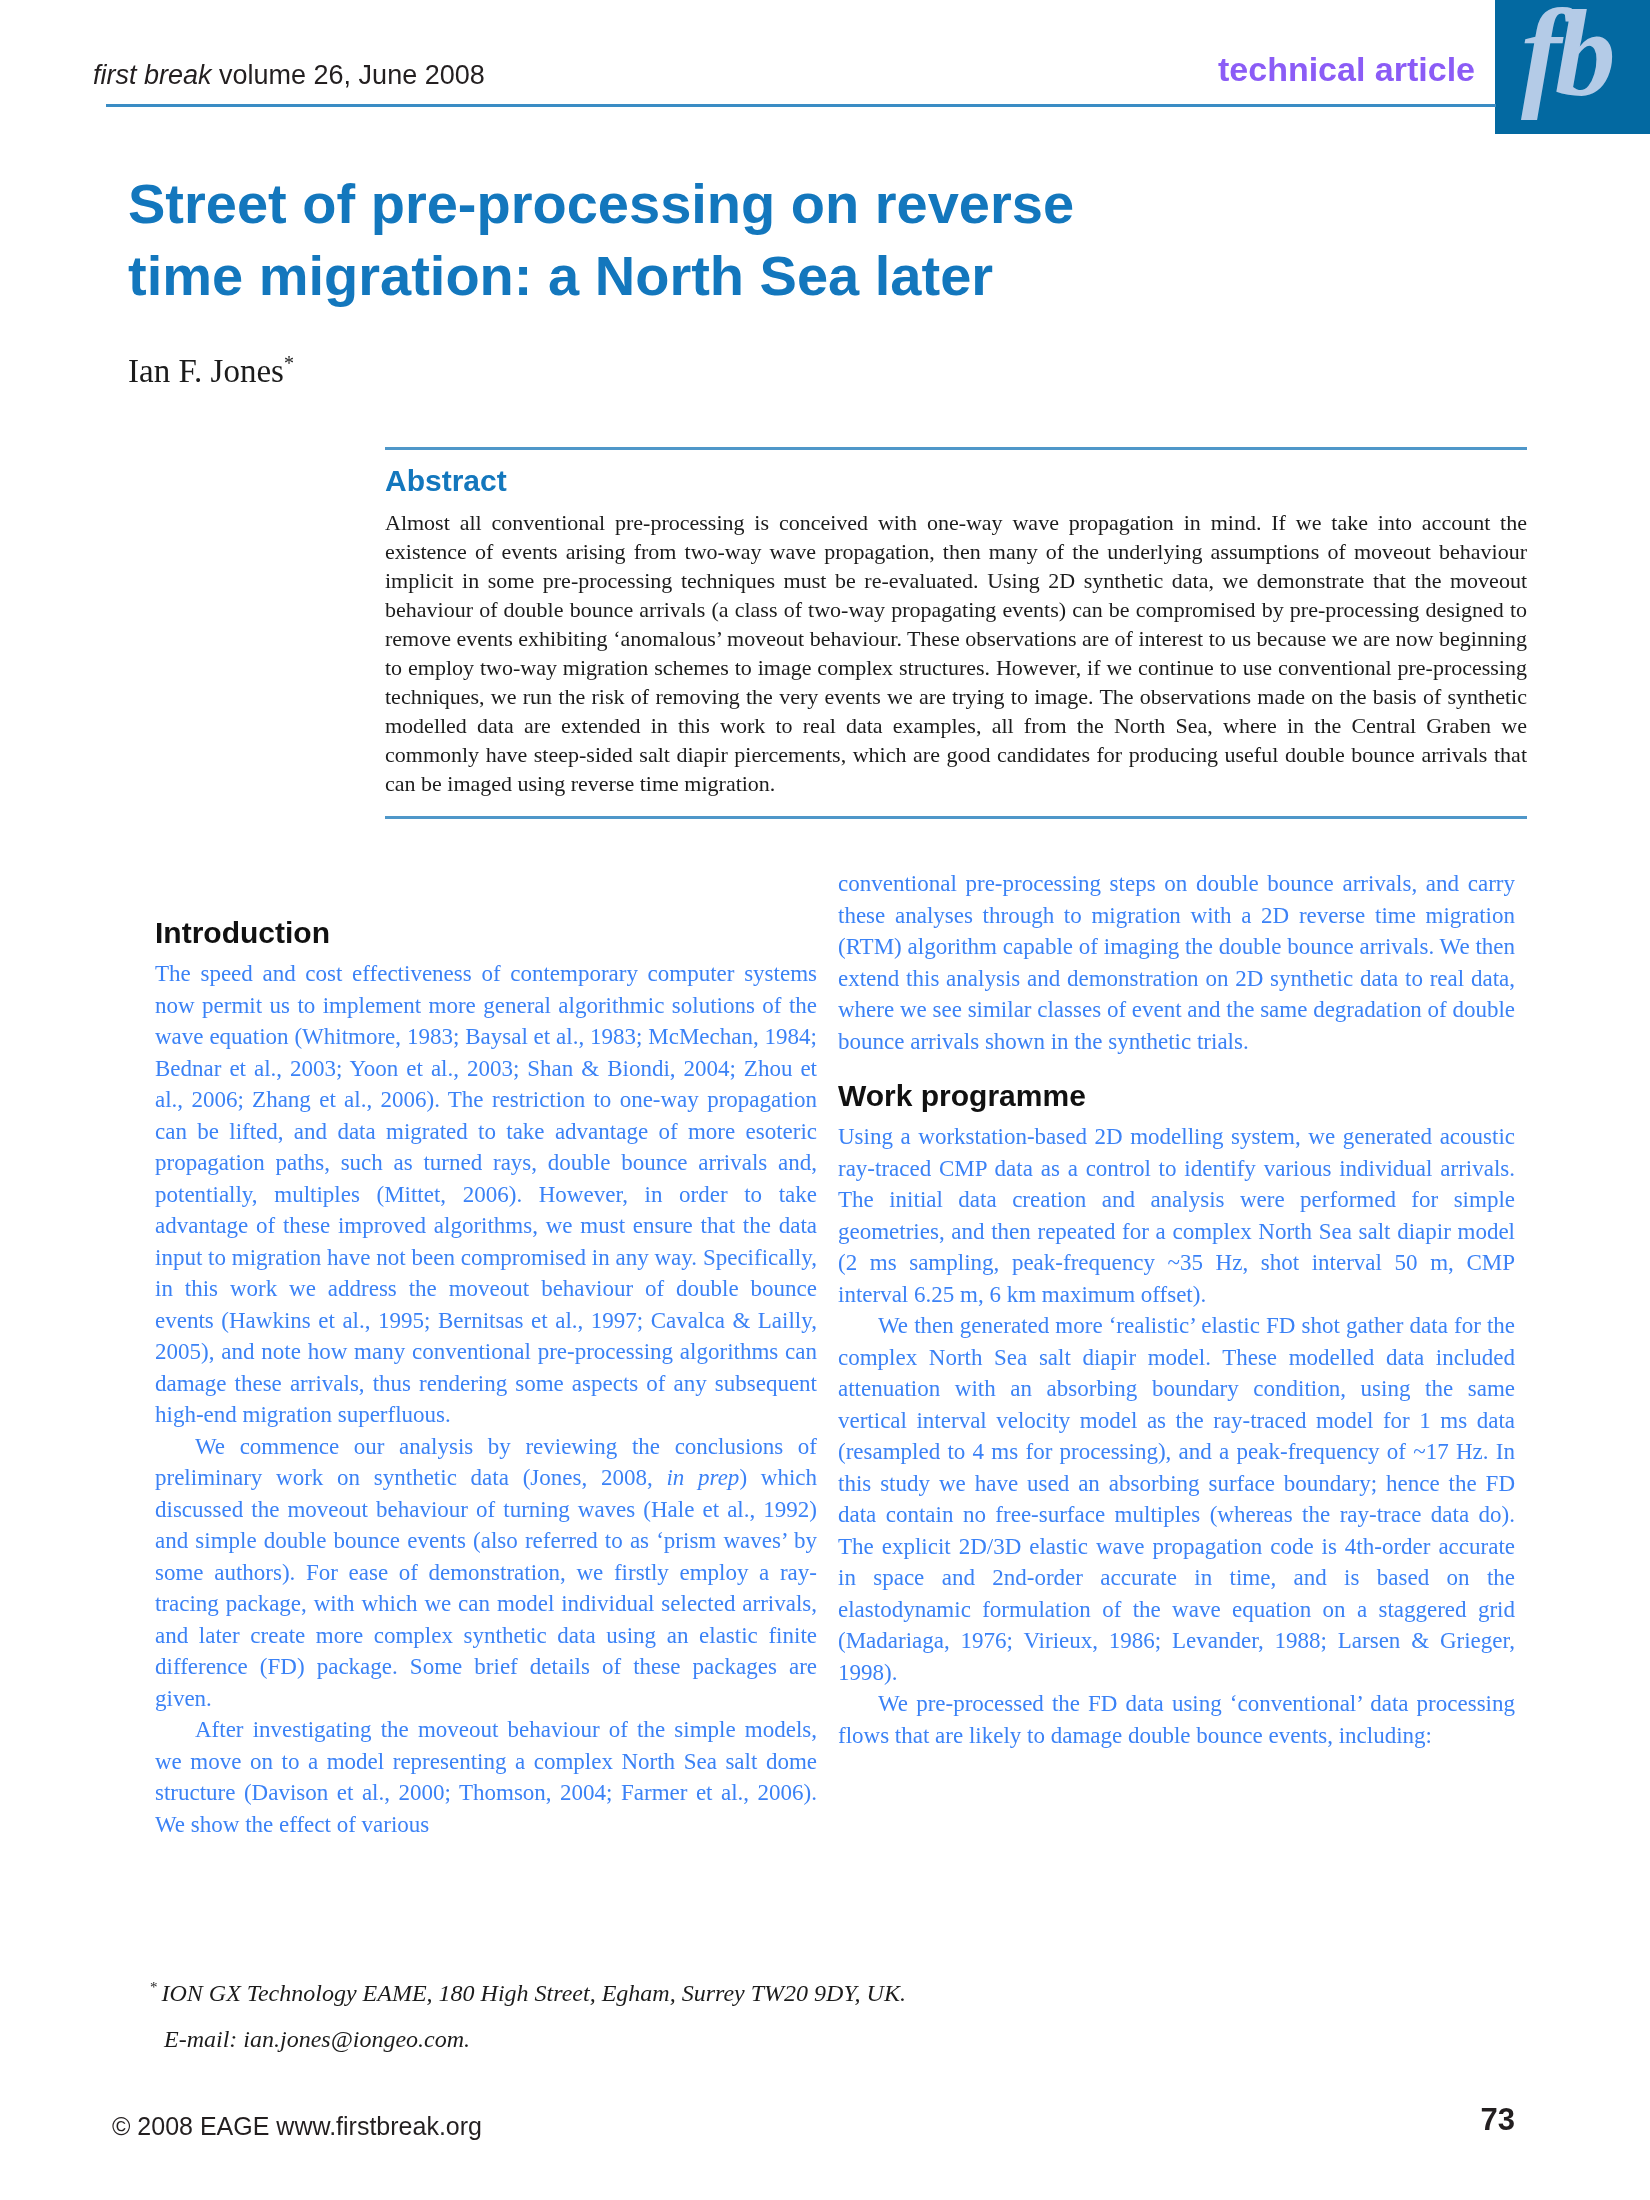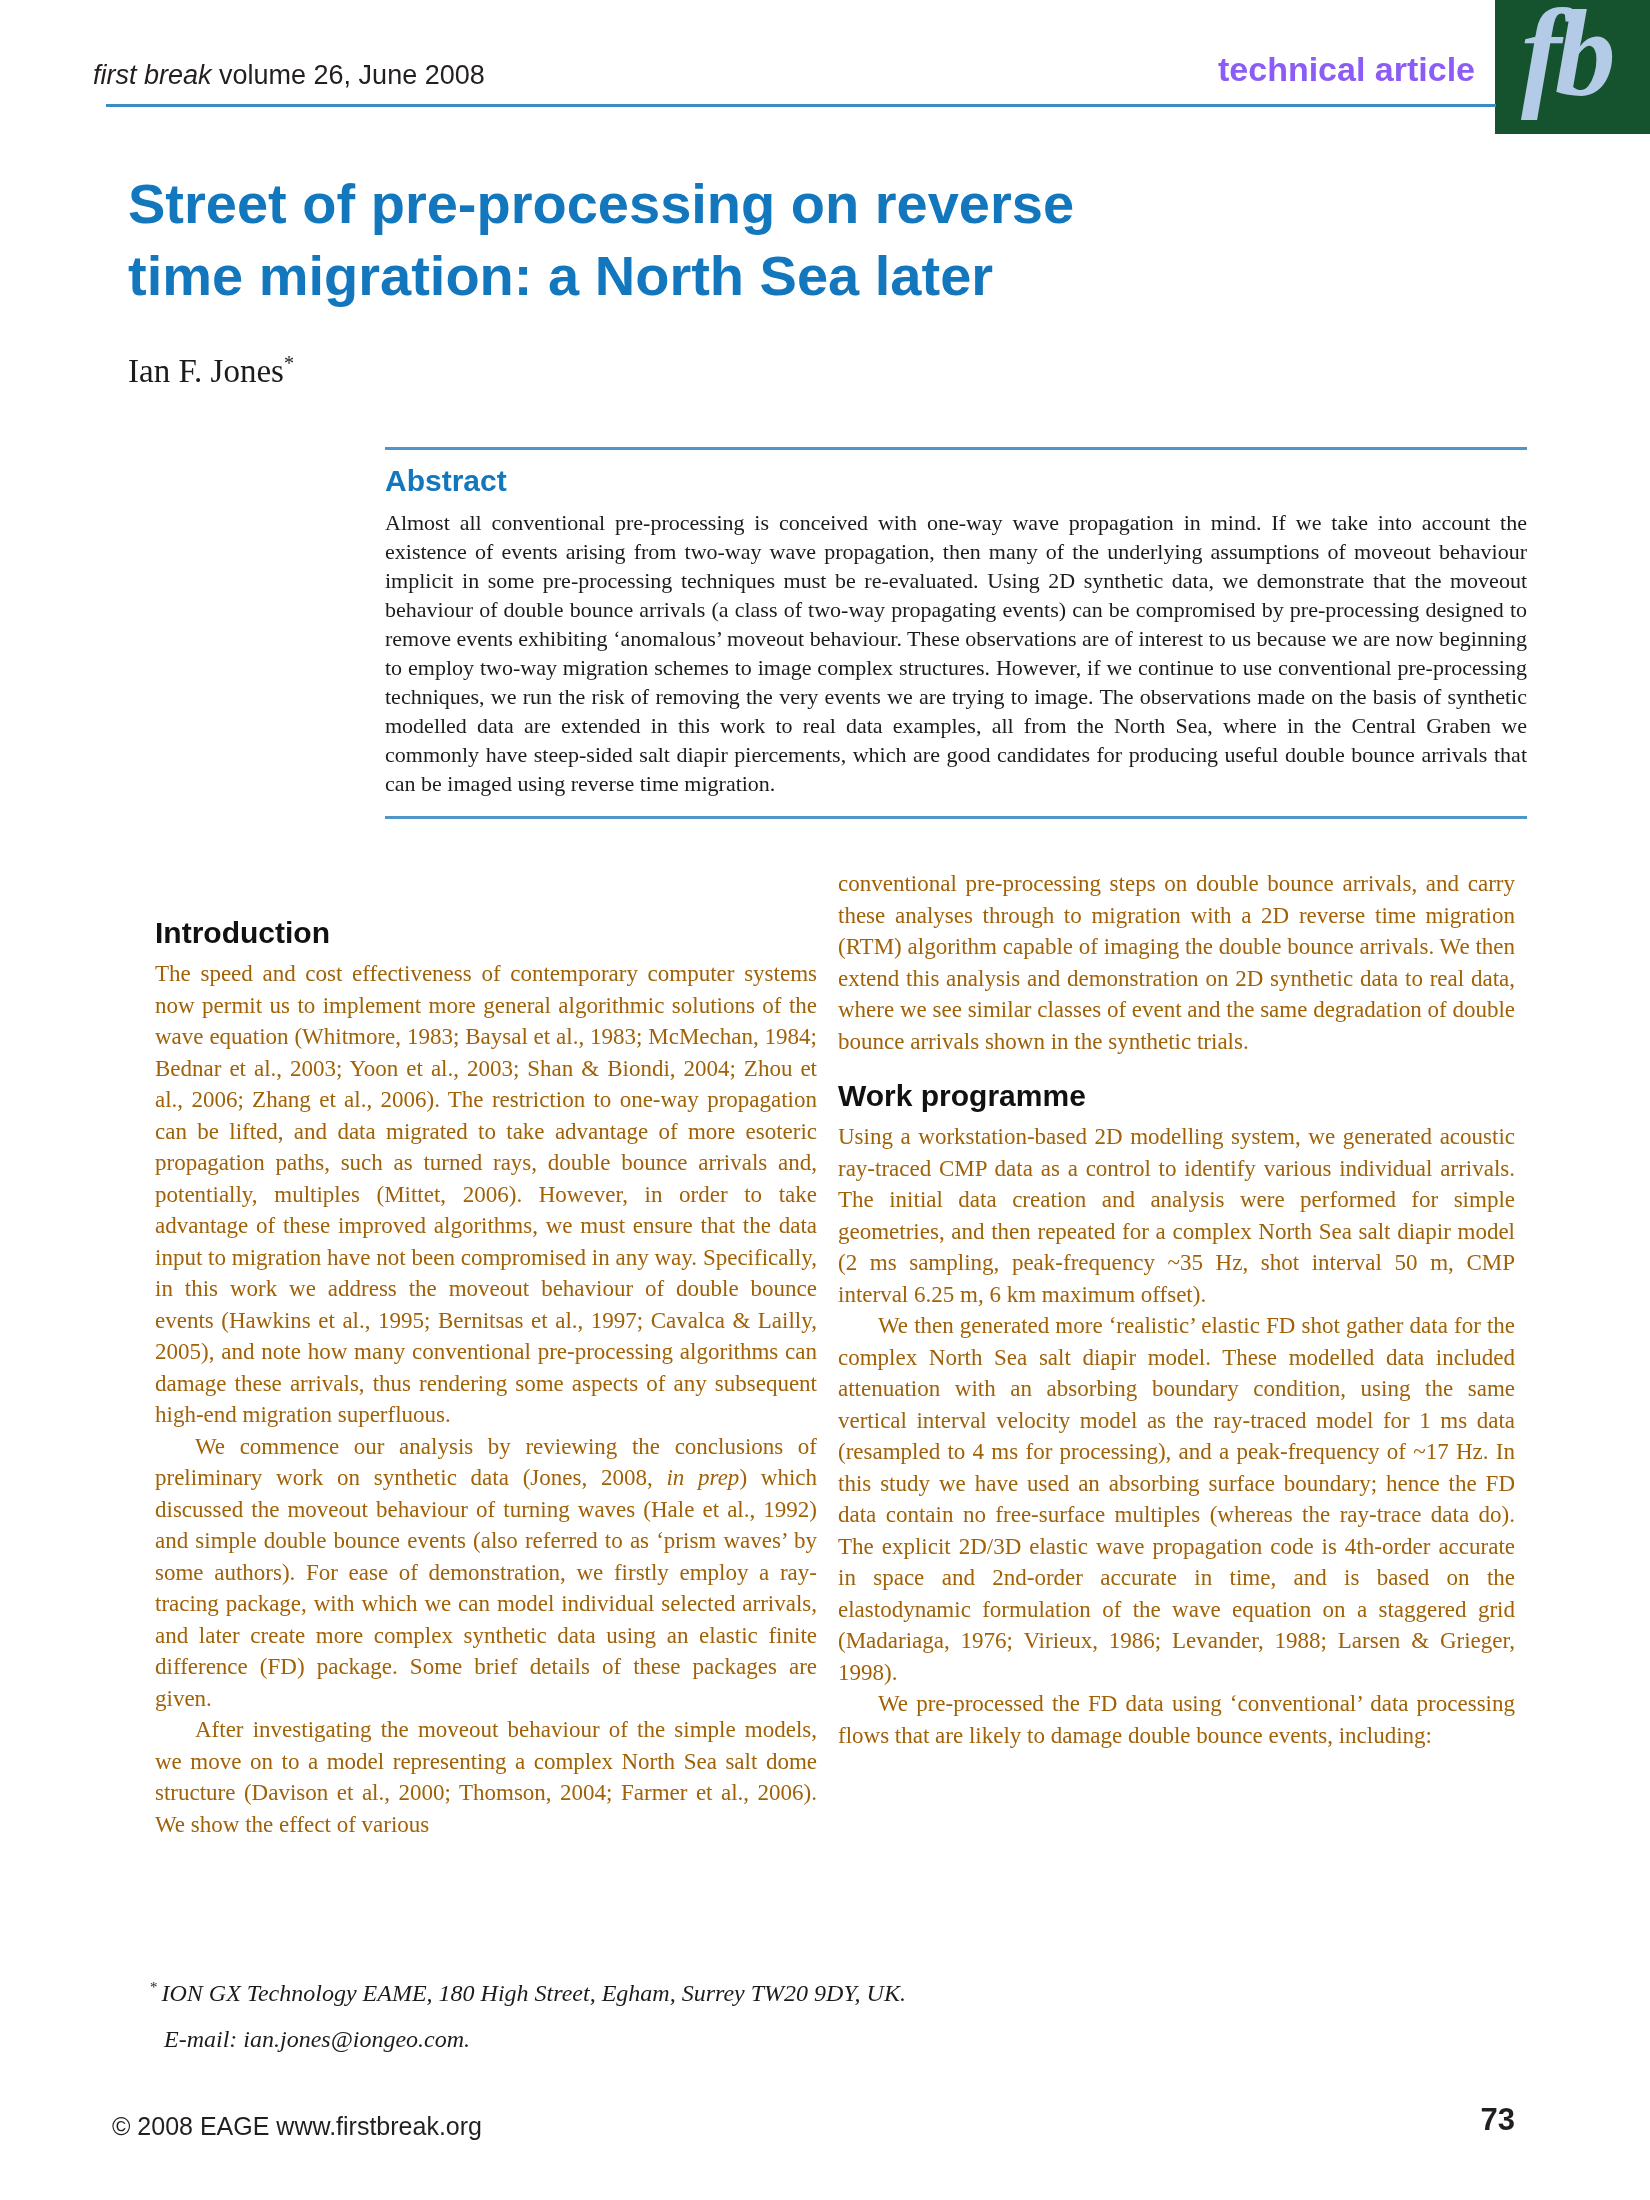--- a/index.html
+++ b/index.html
@@ -21,7 +21,7 @@
   }
   .logo-box {
     position:absolute; right:0; top:0; width:155px; height:134px;
-    background:#14532d; overflow:hidden;
+    background:#0369a1; overflow:hidden;
   }
   .logo-box .fb {
     position:absolute; left:26px; top:-14px;

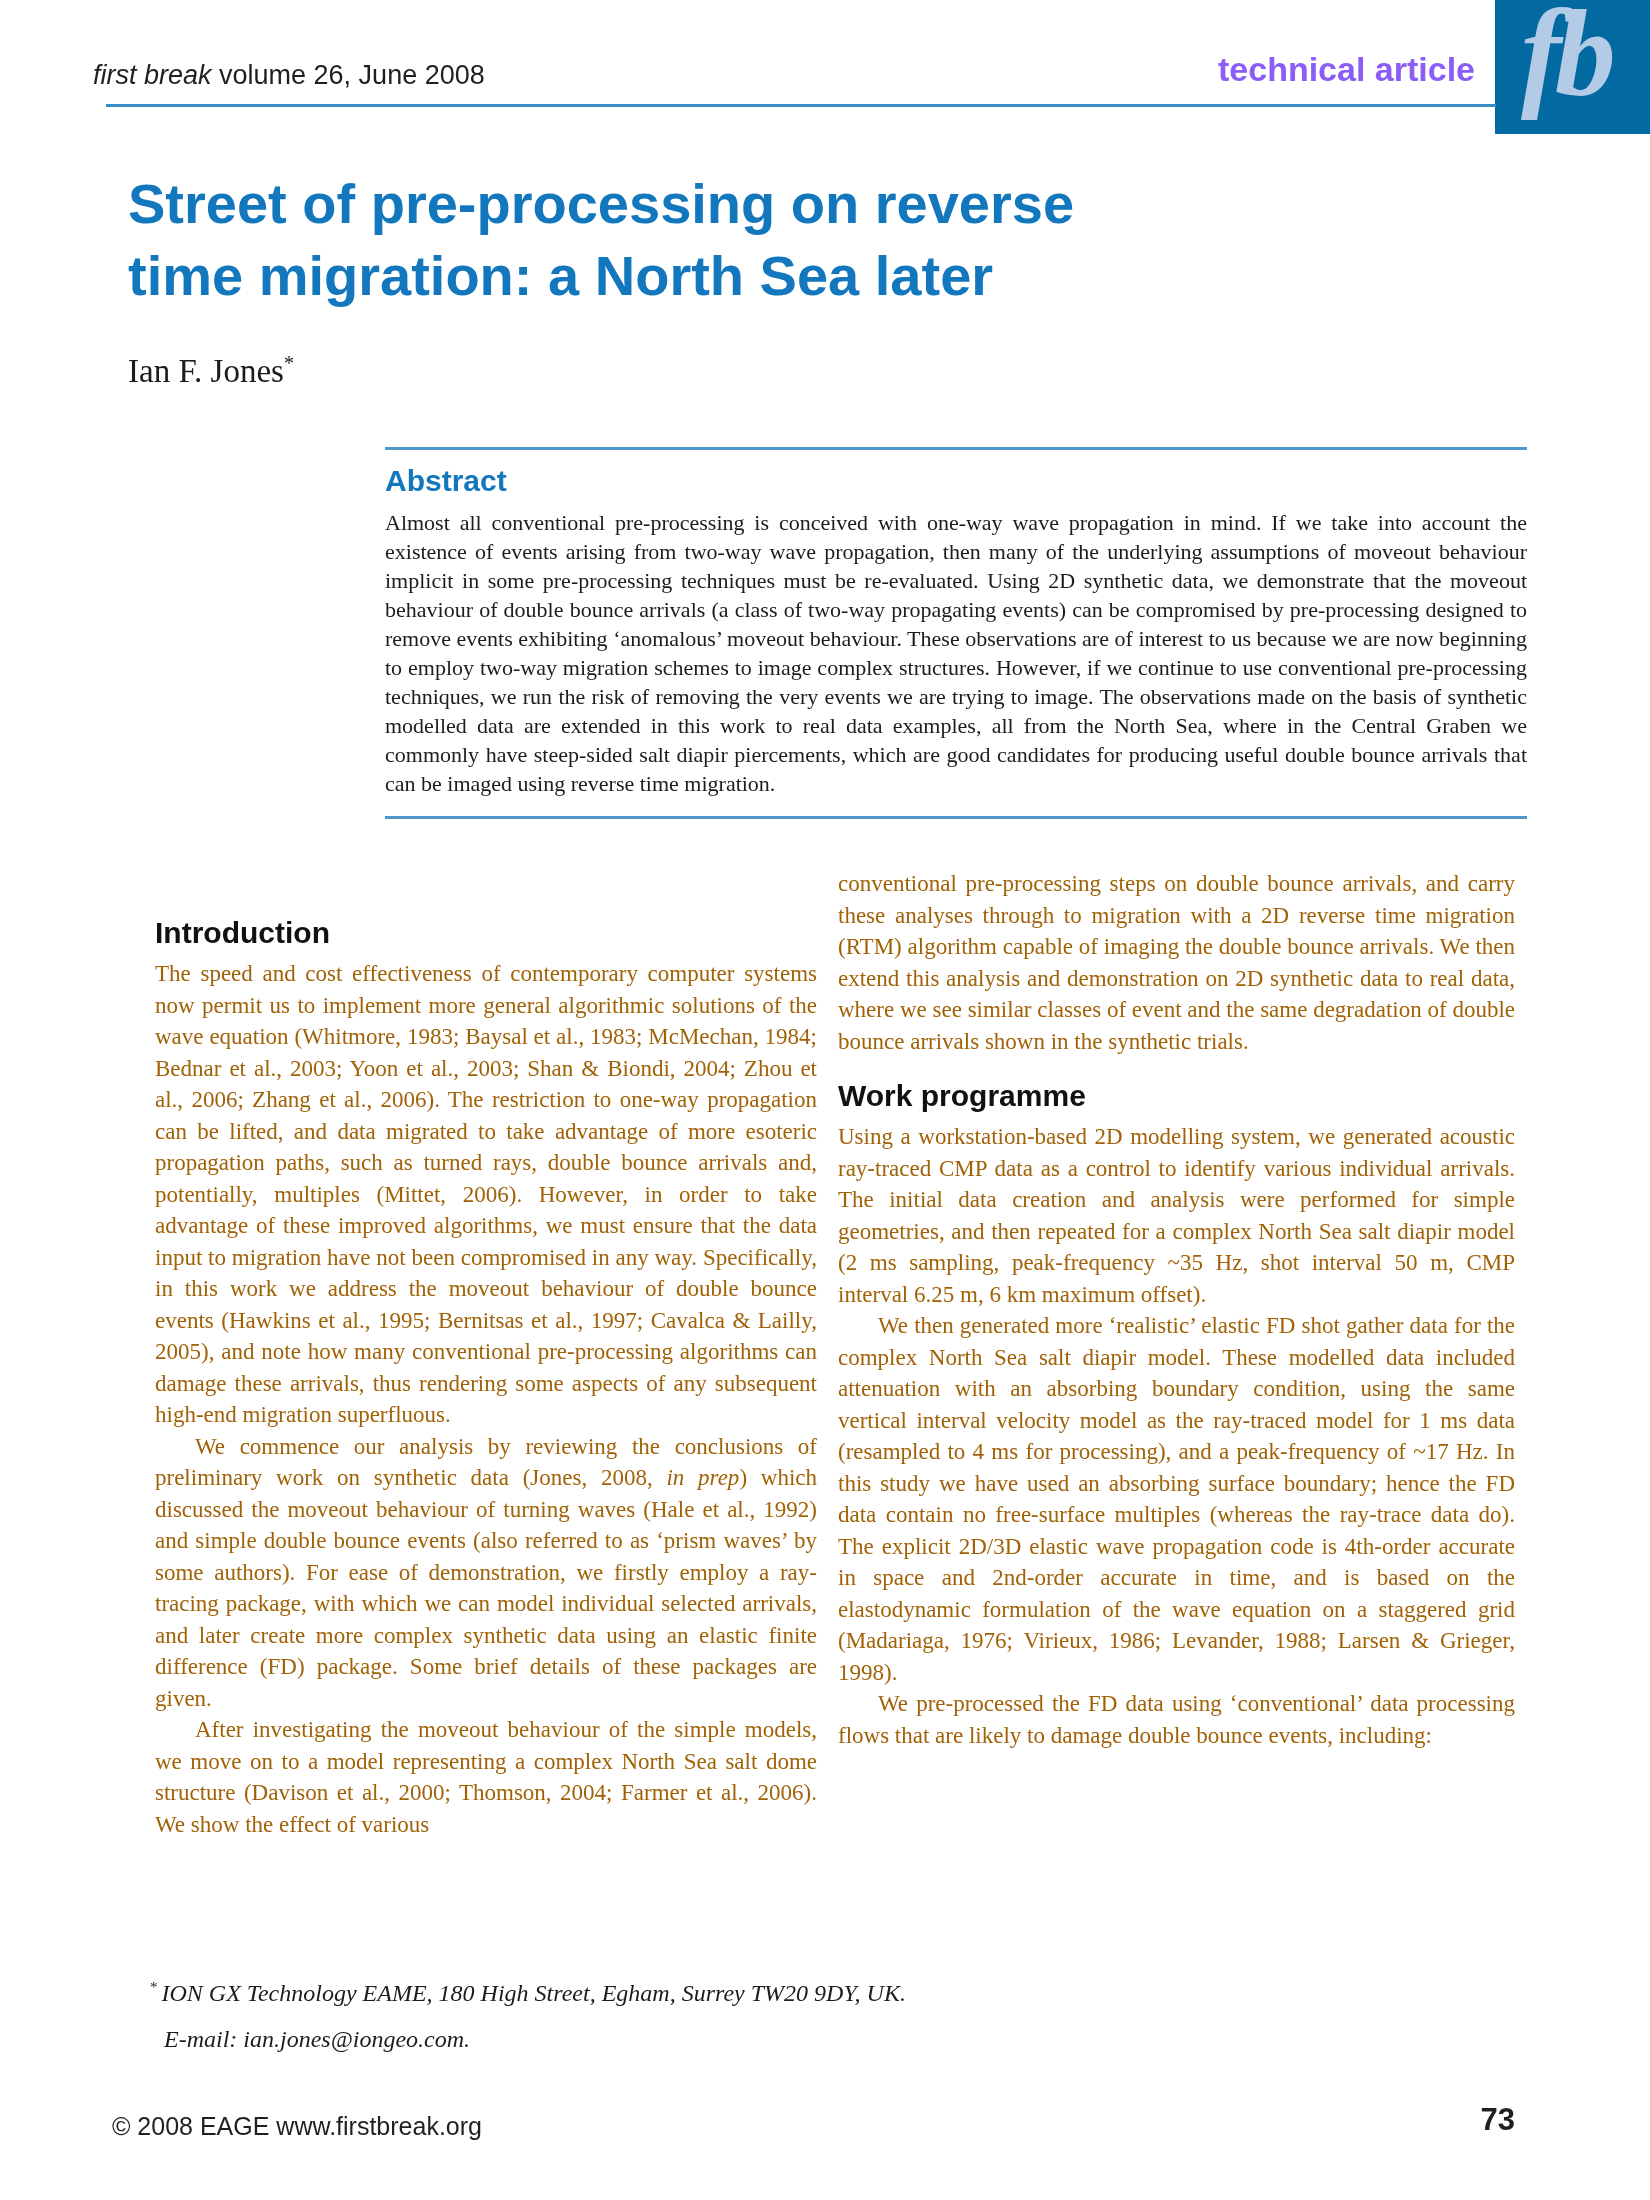--- a/index.html
+++ b/index.html
@@ -66,7 +66,7 @@
   .work-heading { margin-top:22px; }
   .para {
     font-size:23px; line-height:31.5px; text-align:justify;
-    margin:0; color:#a16207;
+    margin:0; color:#3b82f6;
   }
   .para.indent { text-indent:40px; }
   .para .it { font-style:italic; }

